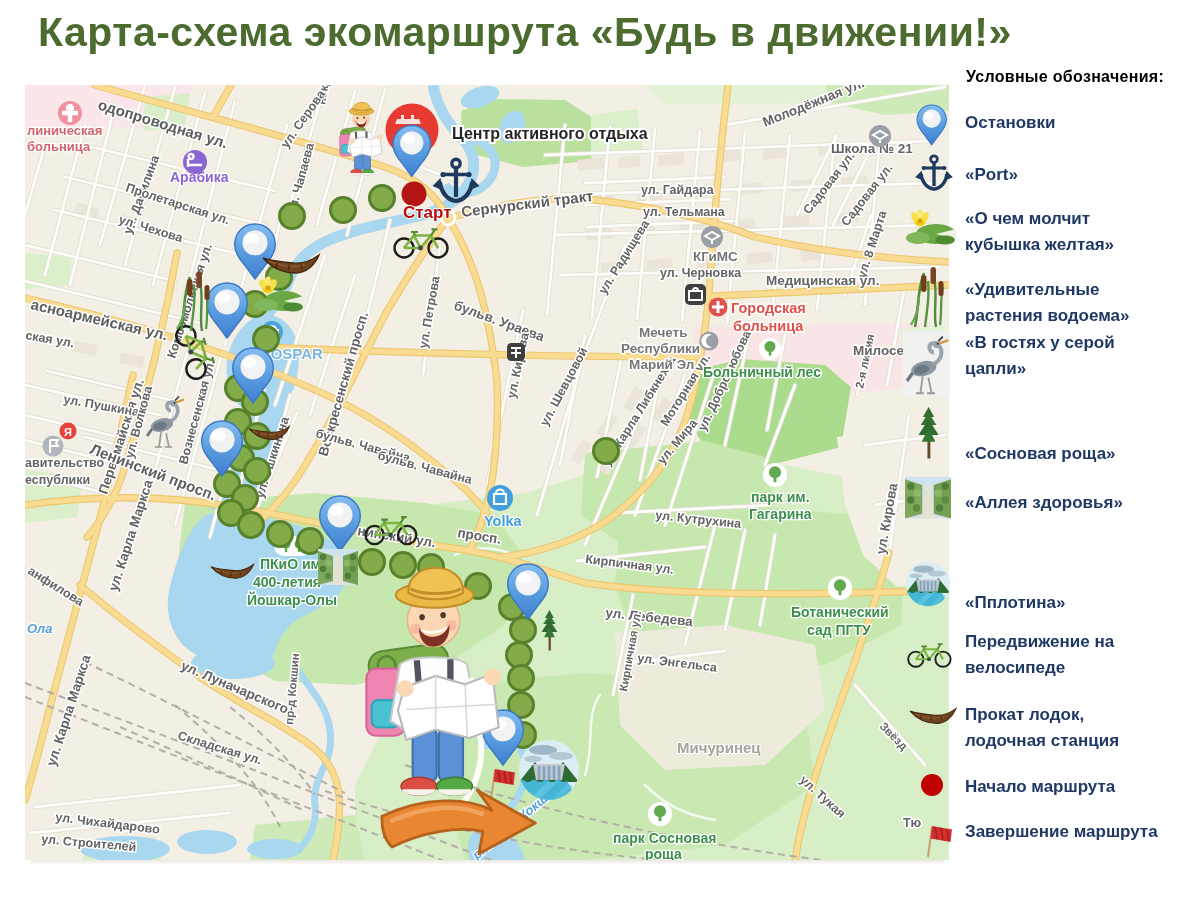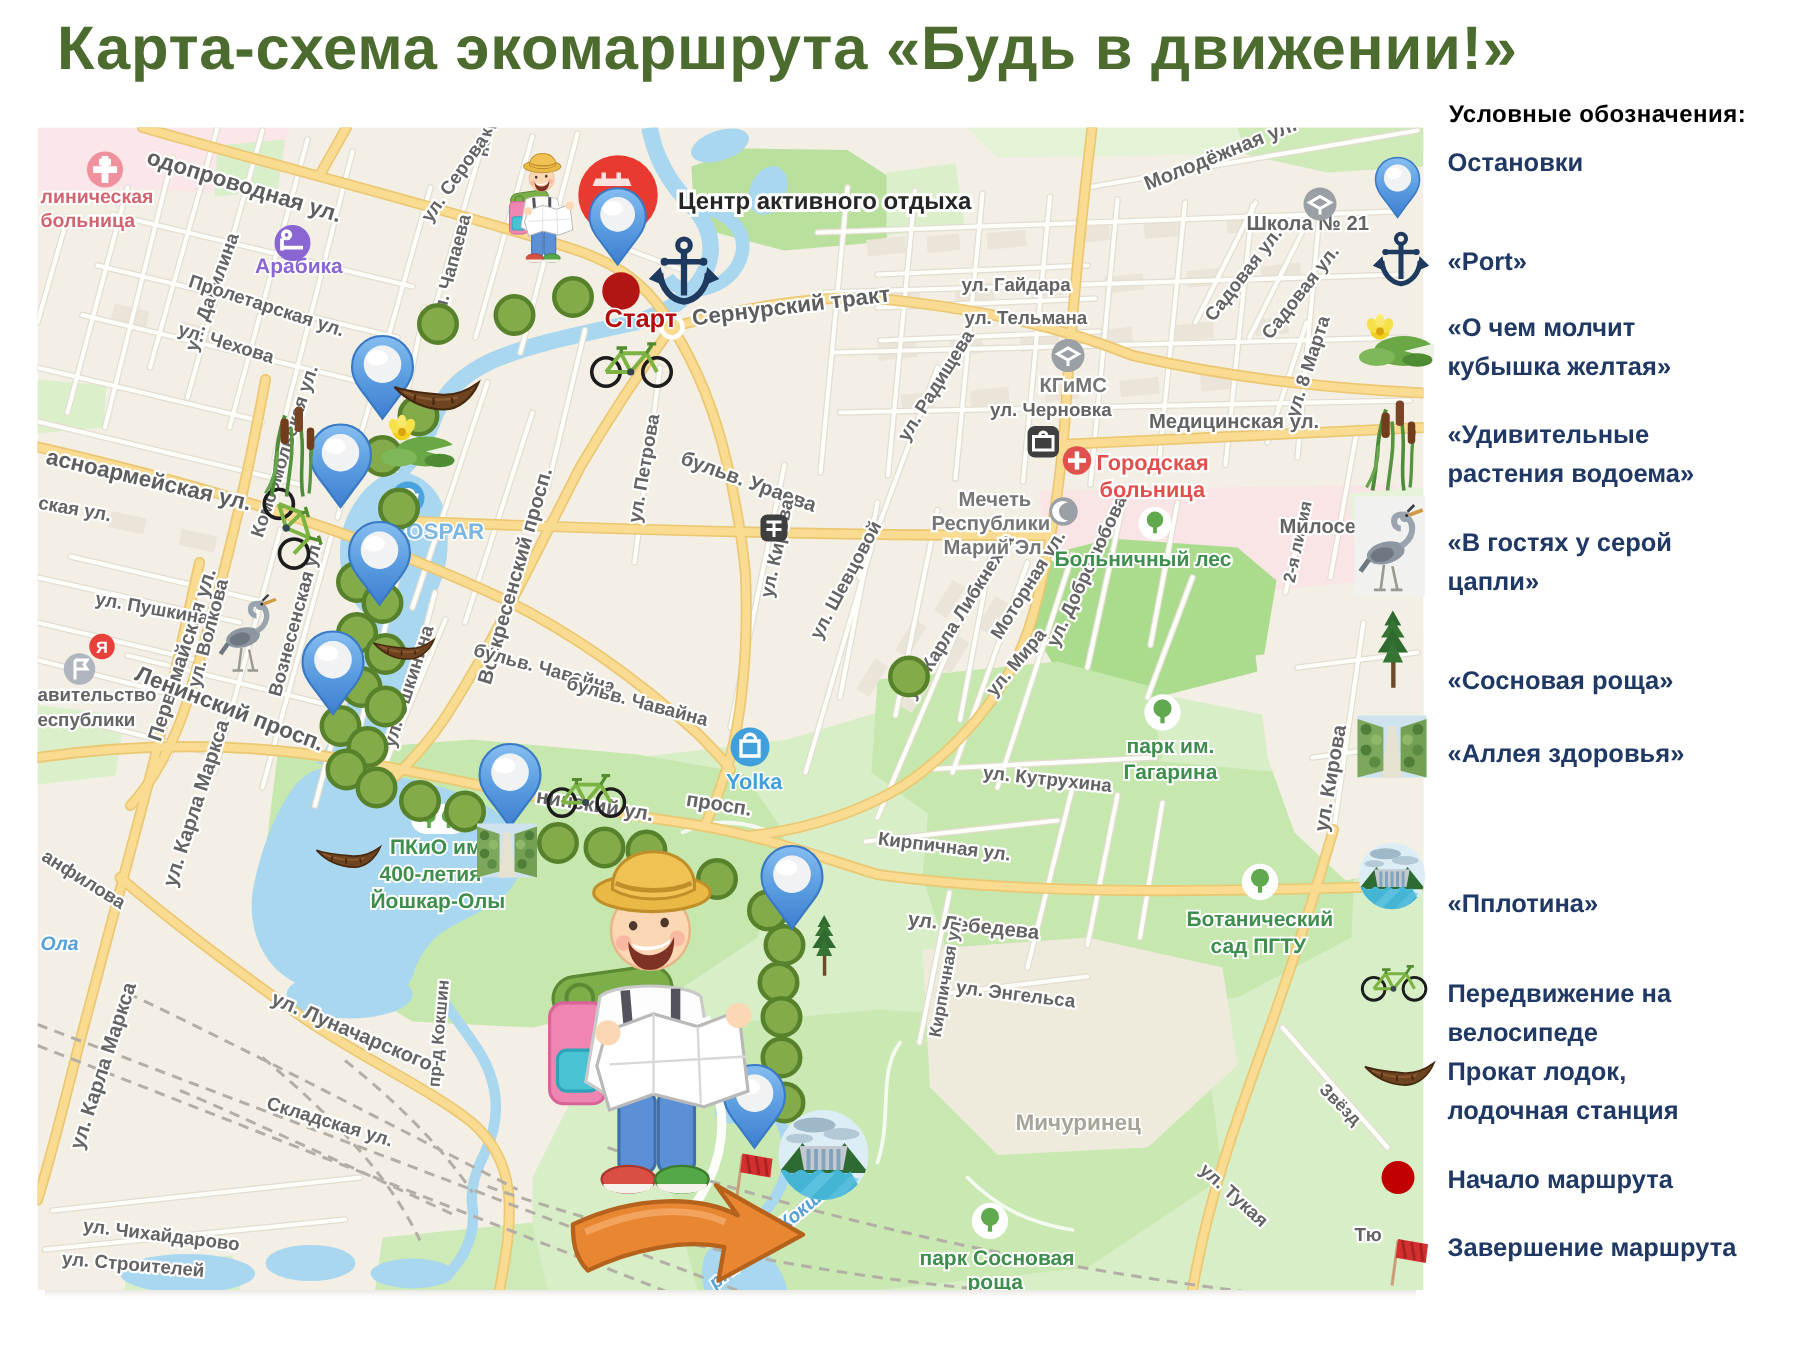--- a/index.html
+++ b/index.html
@@ -578,7 +578,7 @@
 </g>
 </svg>
 <div id="lghead">Условные обозначения:</div>
-<div class="lg" style="top:96px">Остановки</div>
+<div class="lg" style="top:110px">Остановки</div>
 <div class="lg" style="top:162px">«Port»</div>
 <div class="lg" style="top:206px">«О чем молчит<br>кубышка желтая»</div>
 <div class="lg" style="top:277px">«Удивительные<br>растения водоема»</div>

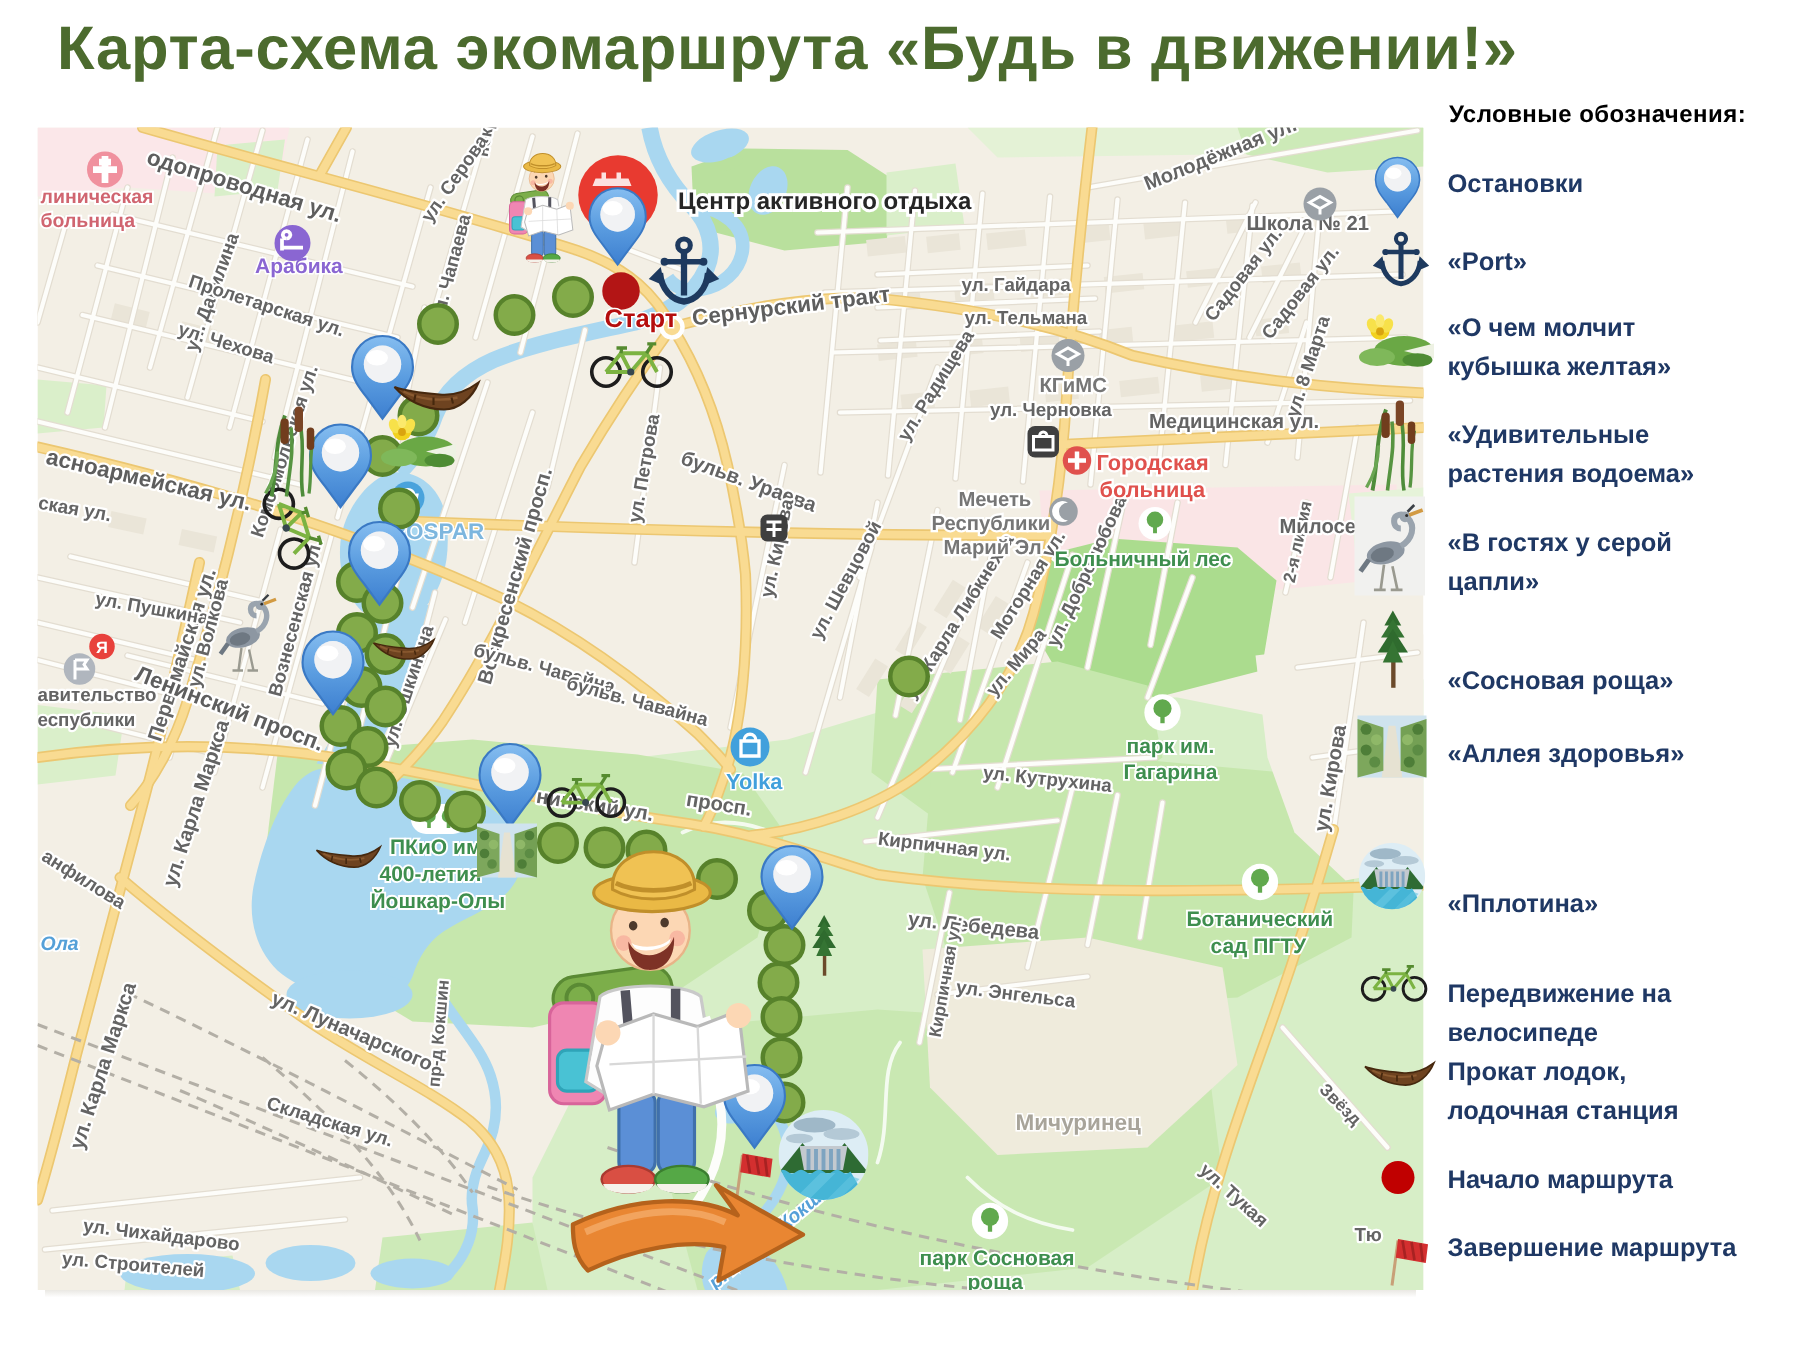--- a/index.html
+++ b/index.html
@@ -582,7 +582,7 @@
 <div class="lg" style="top:162px">«Port»</div>
 <div class="lg" style="top:206px">«О чем молчит<br>кубышка желтая»</div>
 <div class="lg" style="top:277px">«Удивительные<br>растения водоема»</div>
-<div class="lg" style="top:349px">«В гостях у серой<br>цапли»</div>
+<div class="lg" style="top:330px">«В гостях у серой<br>цапли»</div>
 <div class="lg" style="top:441px">«Сосновая роща»</div>
 <div class="lg" style="top:490px">«Аллея здоровья»</div>
 <div class="lg" style="top:590px">«Пплотина»</div>

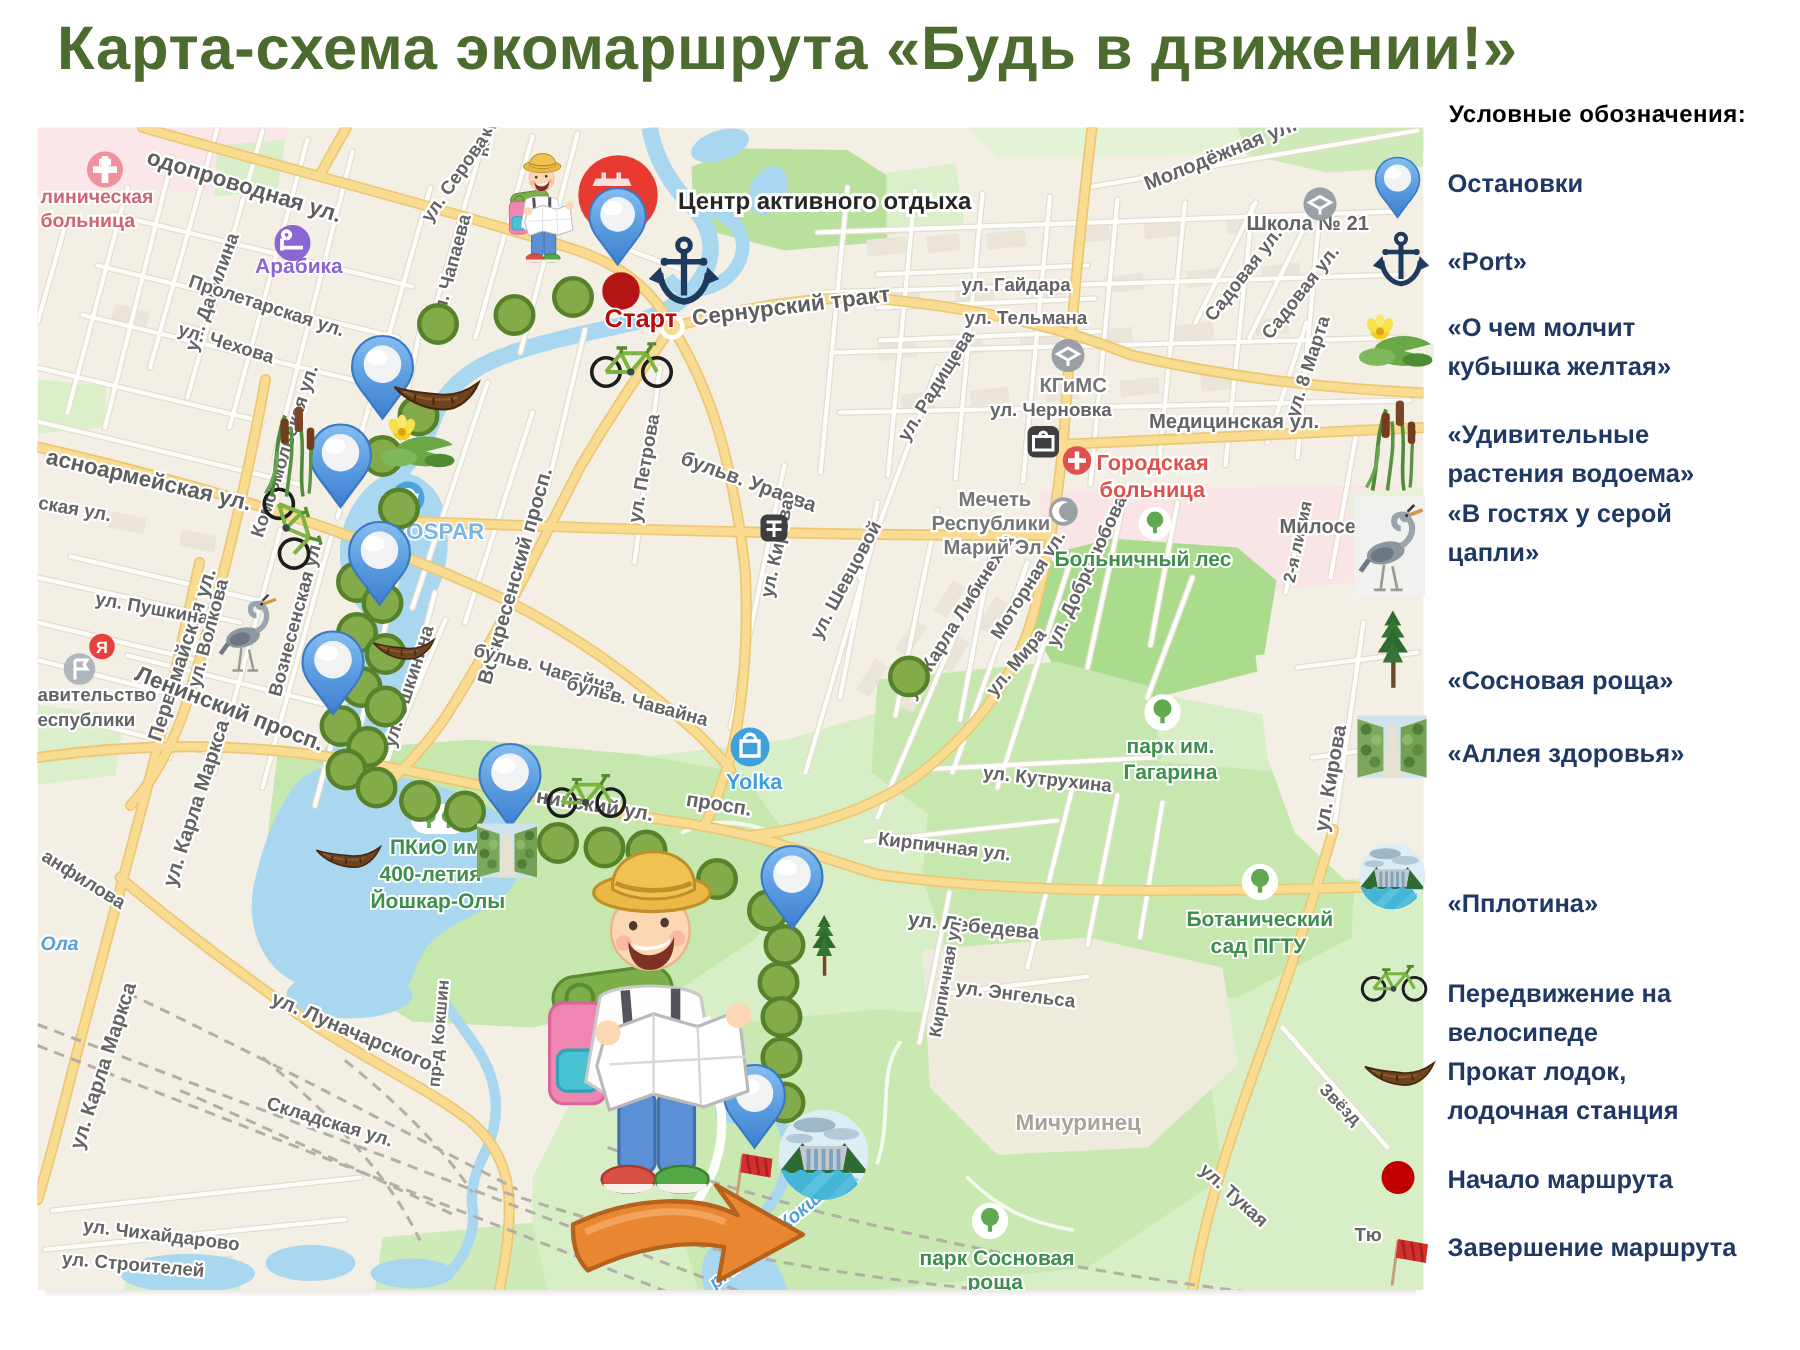--- a/index.html
+++ b/index.html
@@ -586,7 +586,7 @@
 <div class="lg" style="top:441px">«Сосновая роща»</div>
 <div class="lg" style="top:490px">«Аллея здоровья»</div>
 <div class="lg" style="top:590px">«Пплотина»</div>
-<div class="lg" style="top:650px">Передвижение на<br>велосипеде</div>
+<div class="lg" style="top:629px">Передвижение на<br>велосипеде</div>
 <div class="lg" style="top:702px">Прокат лодок,<br>лодочная станция</div>
 <div class="lg" style="top:774px">Начало маршрута</div>
 <div class="lg" style="top:819px">Завершение маршрута</div>

